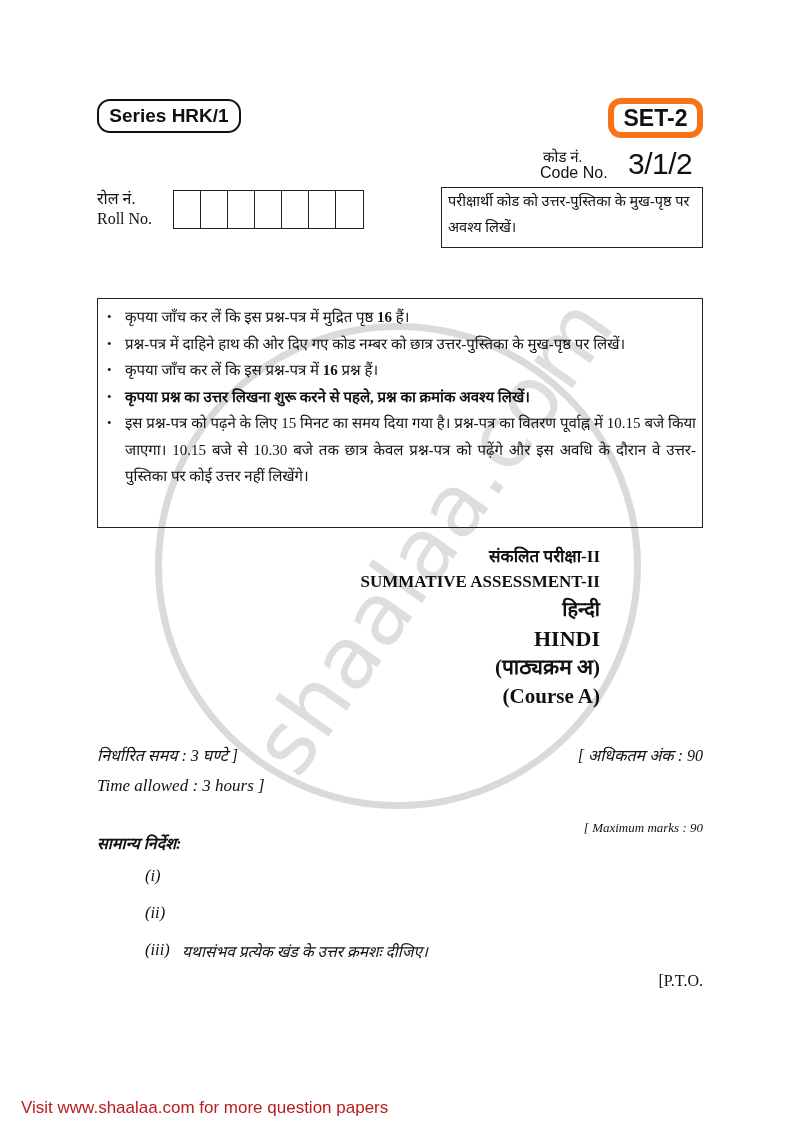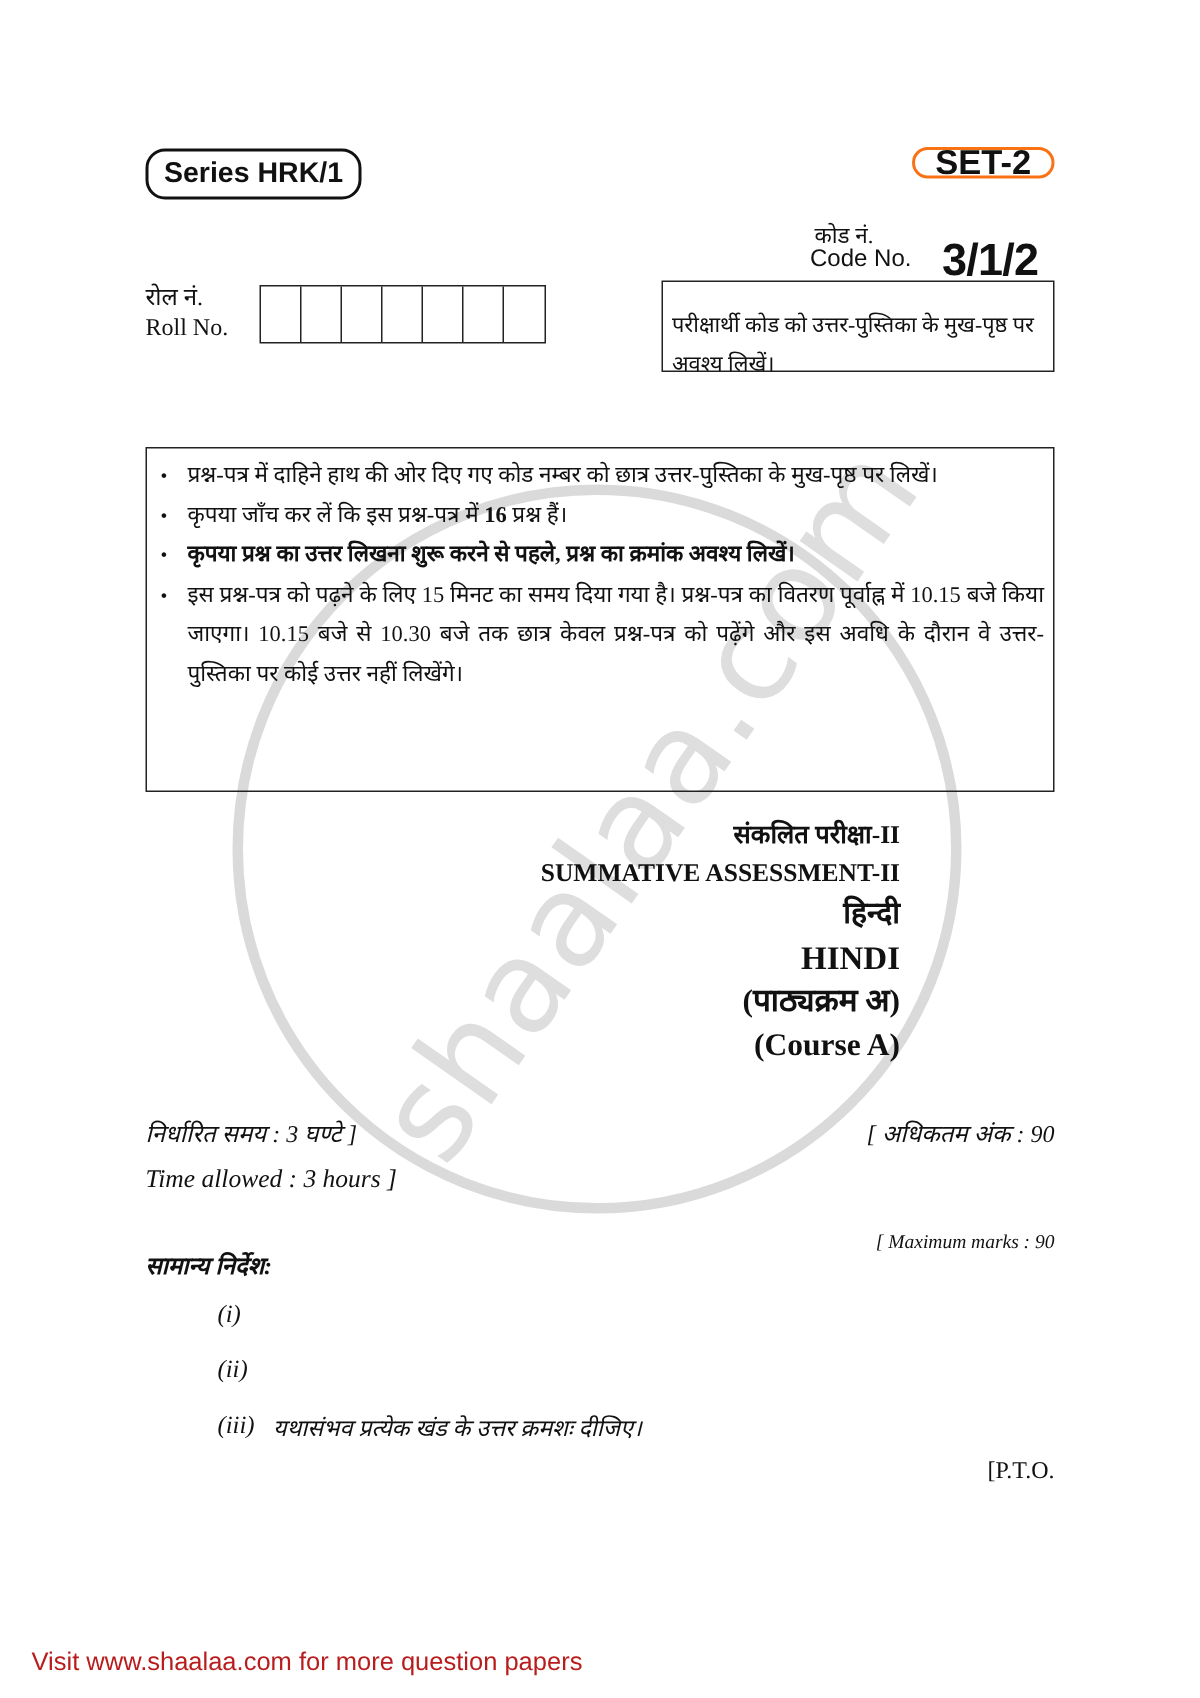--- a/index.html
+++ b/index.html
@@ -14,7 +14,7 @@
 
   
   .series-box { left: 97px; top: 99px; width: 144px; height: 34px; border: 2px solid #111; box-sizing: border-box; font-size: 19px; font-weight: bold; display: flex; align-items: center; justify-content: center; }
-  .set-box { left: 608px; top: 98px; width: 95px; height: 21px; border: 2px solid #f97316; box-sizing: border-box; font-size: 23px; font-weight: bold; display: flex; align-items: center; justify-content: center; }
+  .set-box { left: 608px; top: 98px; width: 95px; height: 40px; border: 6px solid #f97316; box-sizing: border-box; font-size: 23px; font-weight: bold; display: flex; align-items: center; justify-content: center; }
 
   .code-label-hi { left: 543px; top: 146px; font-size: 15px; }
   .code-label-en { left: 540px; top: 164px; font-size: 16px; }

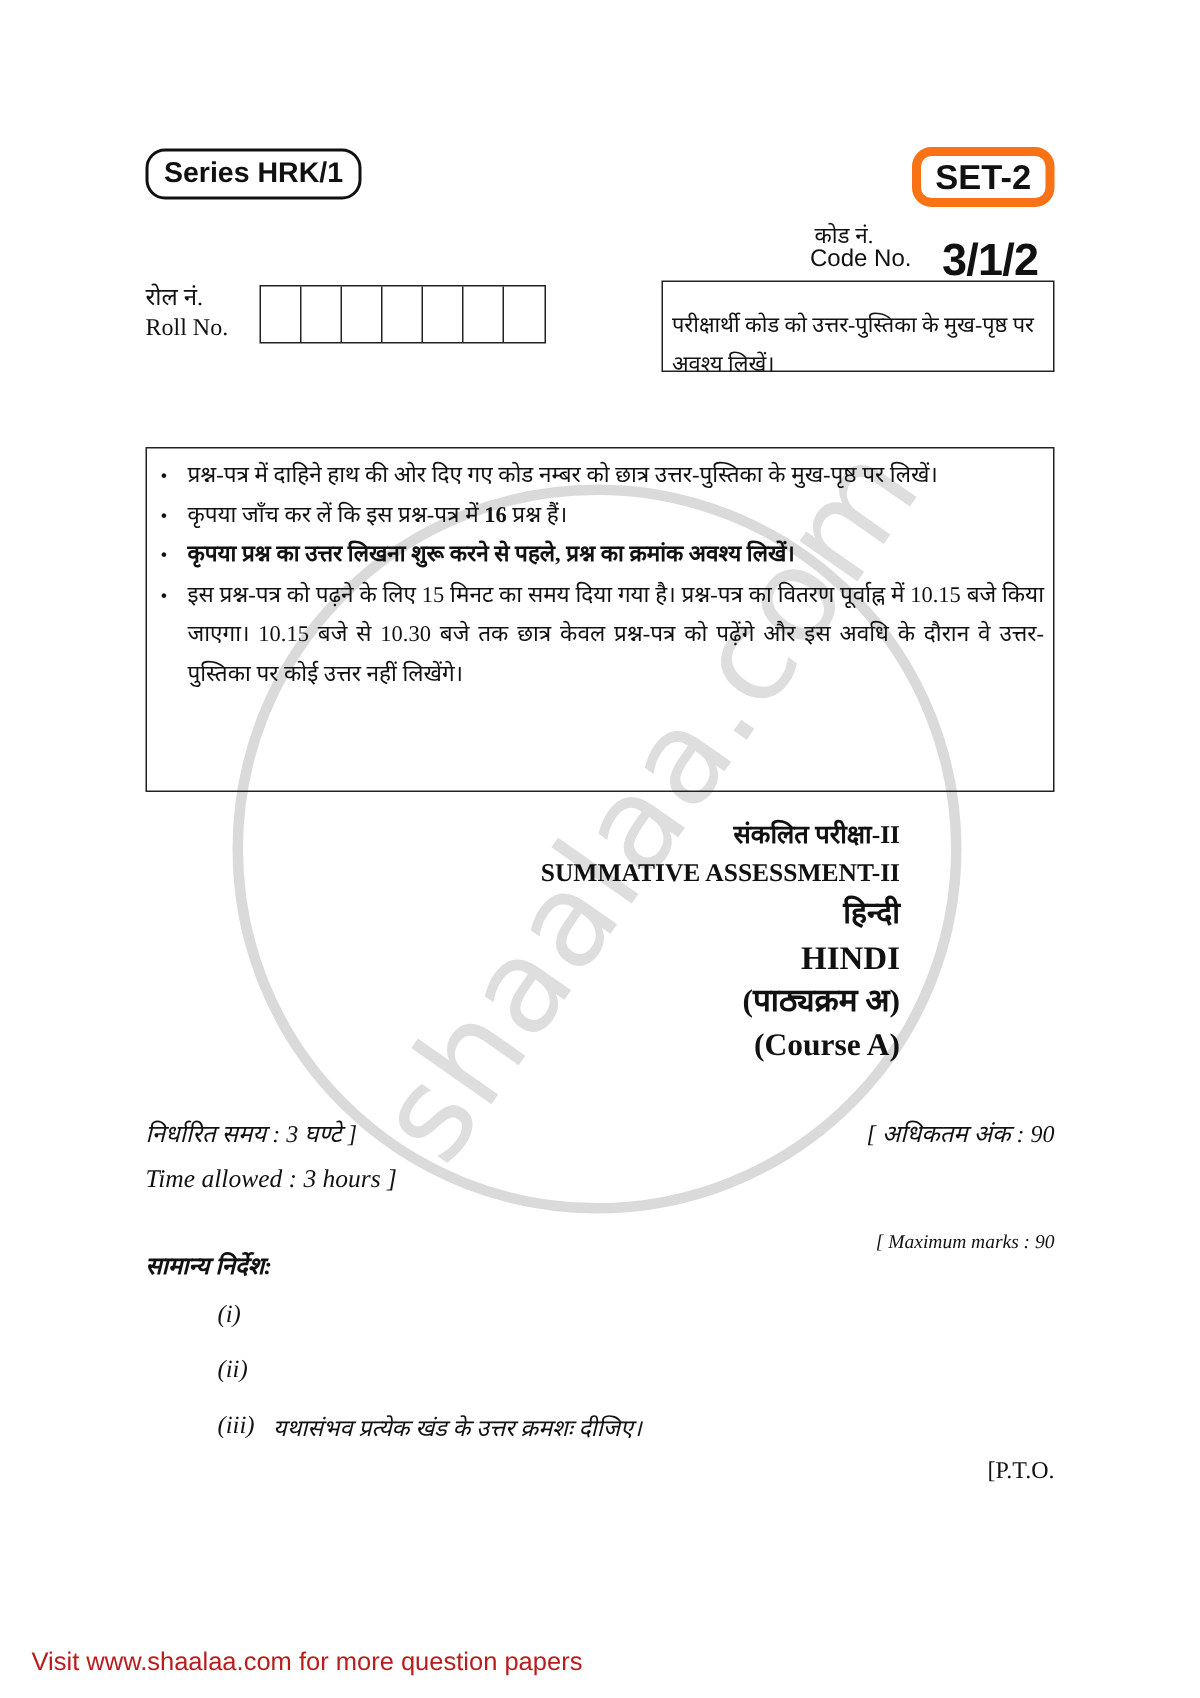--- a/index.html
+++ b/index.html
@@ -18,7 +18,7 @@
 
   .code-label-hi { left: 543px; top: 146px; font-size: 15px; }
   .code-label-en { left: 540px; top: 164px; font-size: 16px; }
-  .code-value { left: 628px; top: 157px; font-size: 30px; font-weight: bold; letter-spacing: -0.5px; }
+  .code-value { left: 628px; top: 147px; font-size: 30px; font-weight: normal; letter-spacing: -0.5px; }
 
   .roll-label { left: 97px; top: 189px; font-size: 16px; line-height: 20px; }
   .roll-box { left: 173px; top: 190px; height: 39px; display: flex; border: 1.5px solid #222; box-sizing: border-box; }

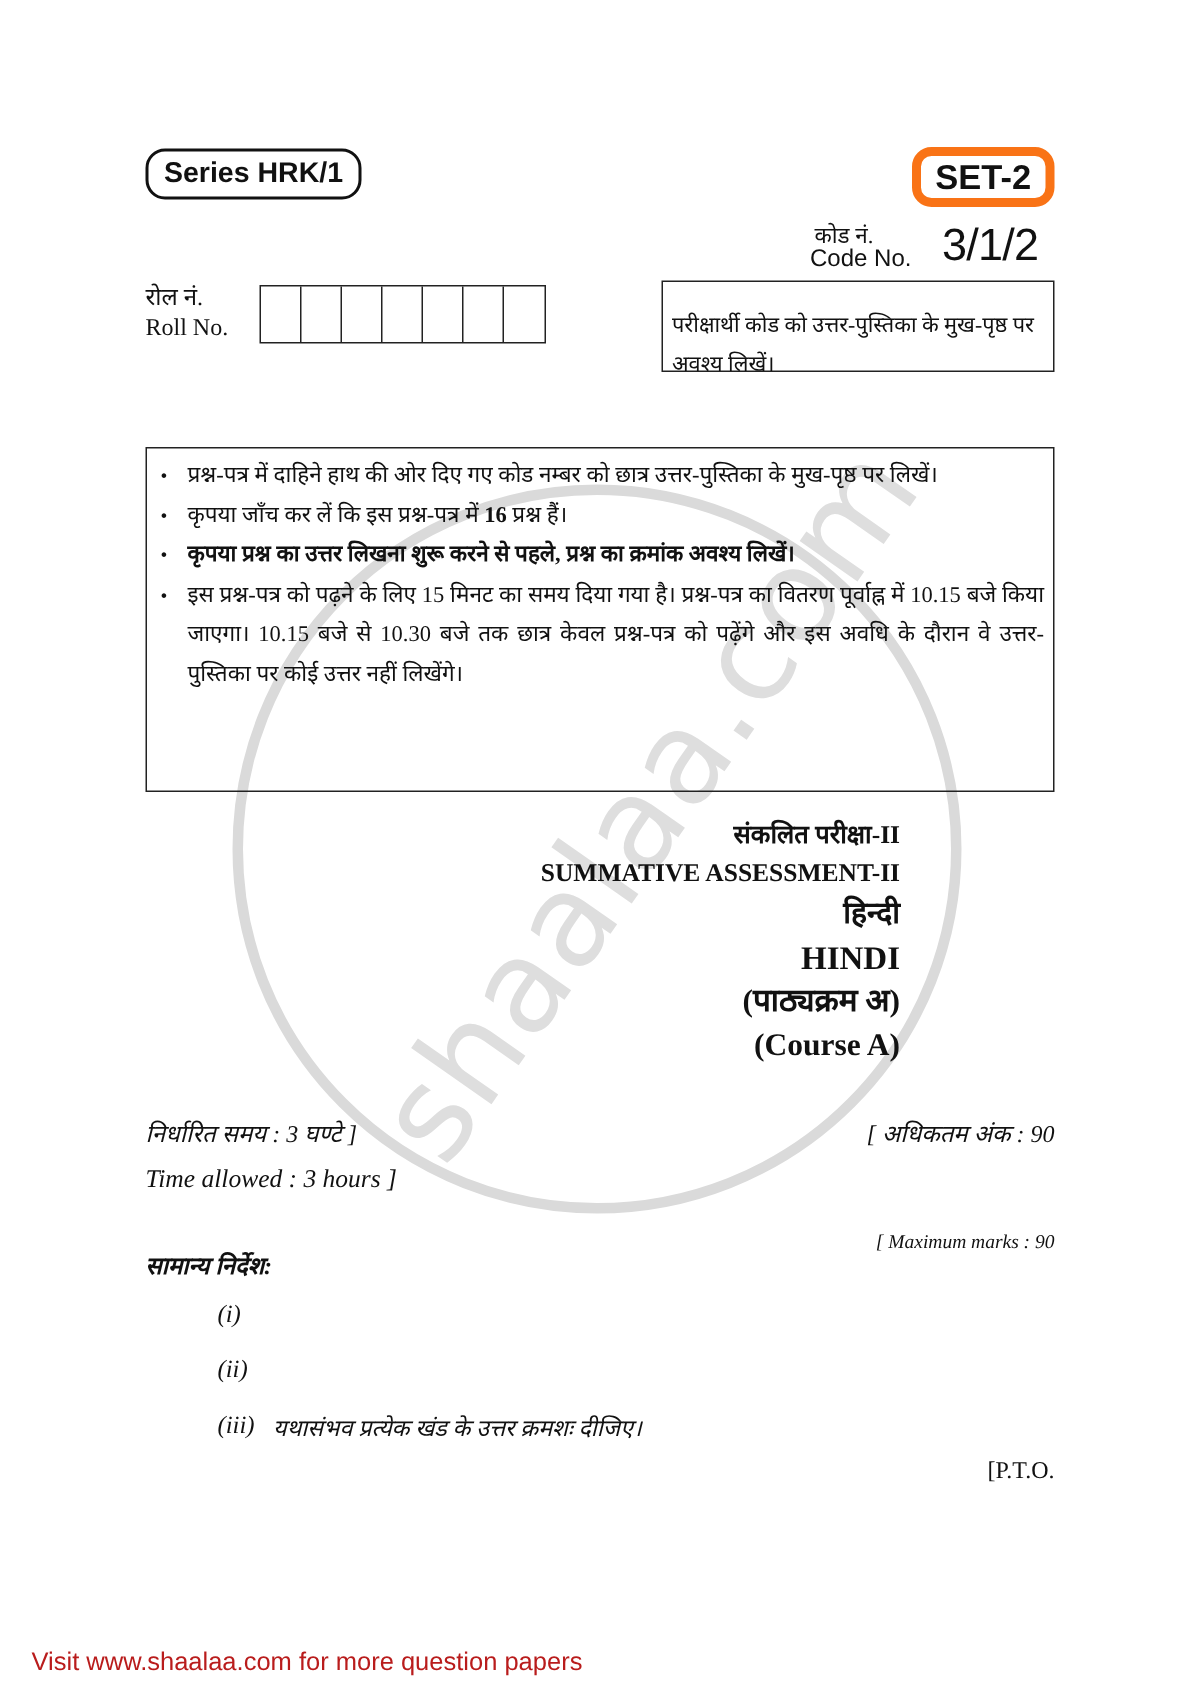--- a/index.html
+++ b/index.html
@@ -25,7 +25,7 @@
   .roll-cell { width: 27px; height: 100%; border-right: 1.5px solid #222; box-sizing: border-box; }
   .roll-cell:last-child { border-right: none; }
 
-  .code-note { left: 441px; top: 187px; width: 262px; height: 61px; border: 1.5px solid #222; box-sizing: border-box; padding: 16px 6px; font-size: 14.5px; line-height: 26px; }
+  .code-note { left: 441px; top: 187px; width: 262px; height: 61px; border: 1.5px solid #222; box-sizing: border-box; padding: 0 6px; font-size: 14.5px; line-height: 26px; }
 
   
   .instr-box { left: 97px; top: 298px; width: 606px; height: 230px; border: 1.5px solid #222; box-sizing: border-box; padding: 5px 6px 0 8px; }

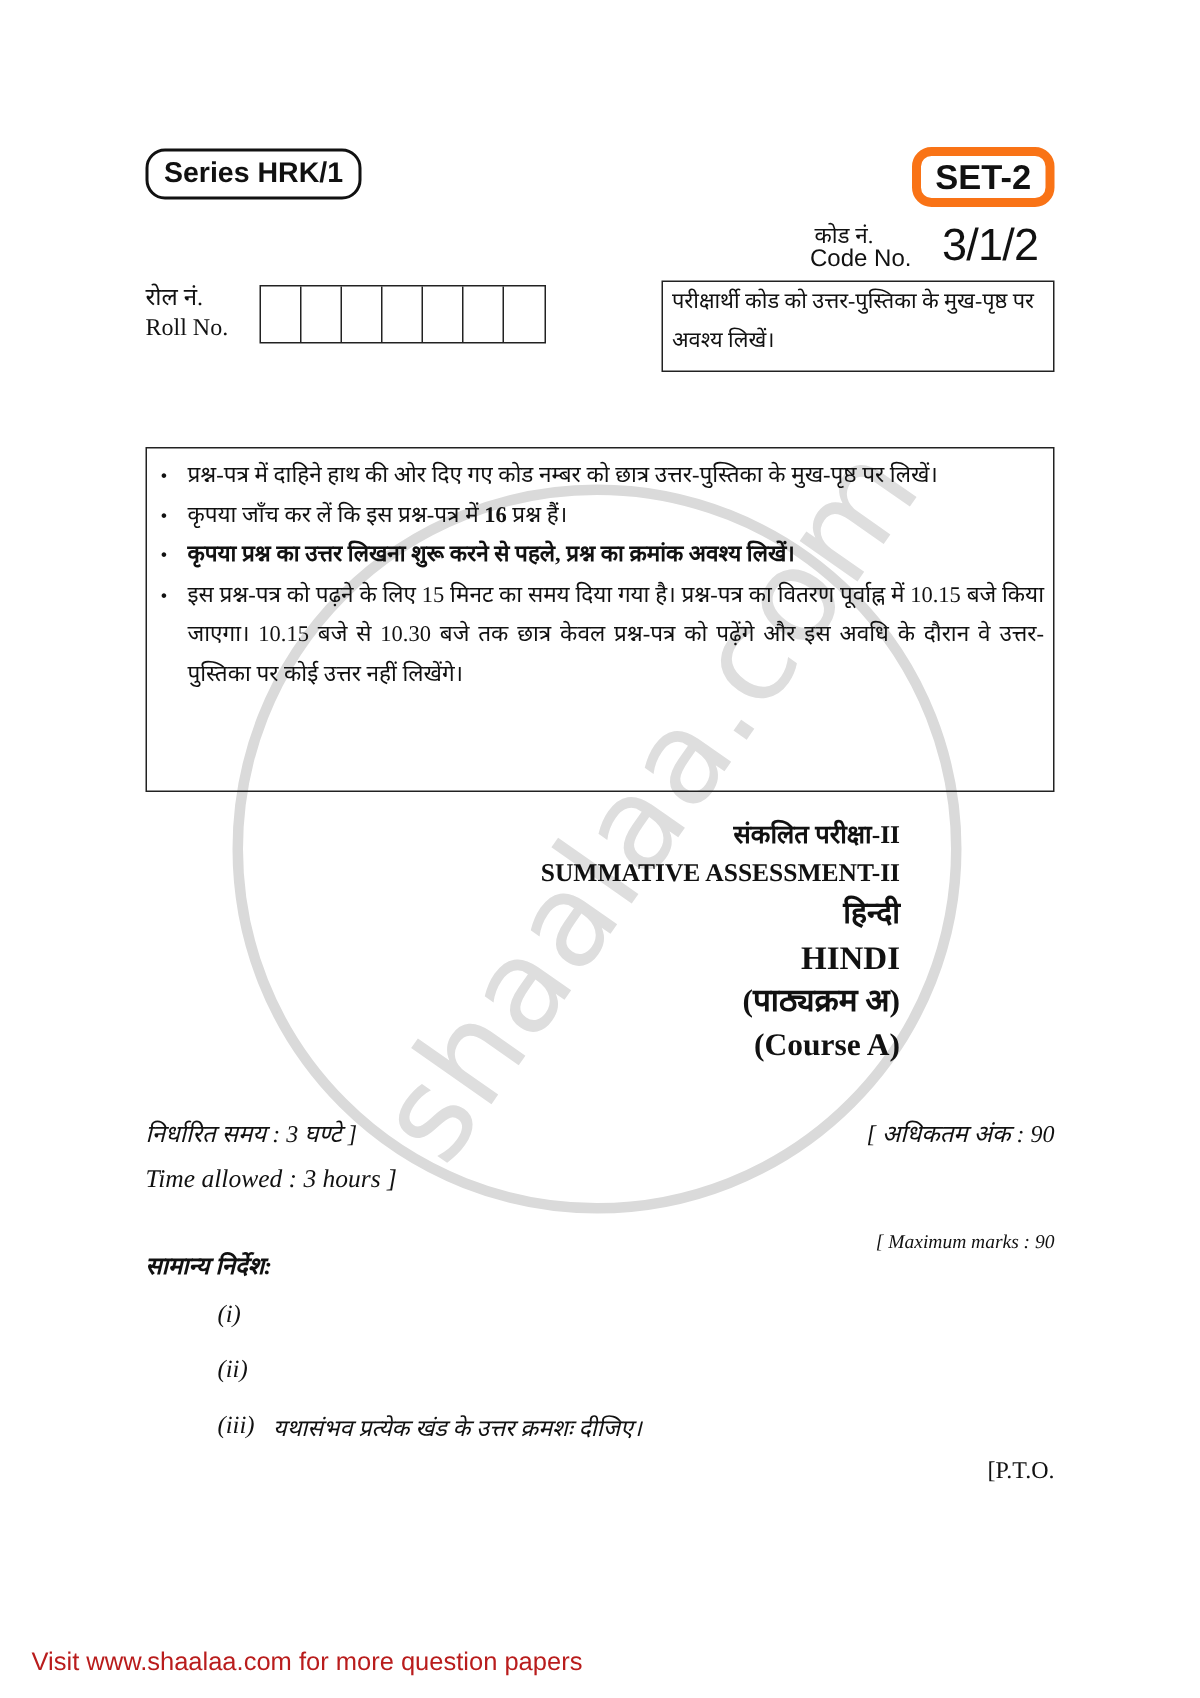--- a/index.html
+++ b/index.html
@@ -88,6 +88,7 @@
 <div class="abs code-note serif">परीक्षार्थी कोड को उत्तर-पुस्तिका के मुख-पृष्ठ पर अवश्य लिखें।</div>
 
 <div class="abs instr-box serif">
+  <div class="instr-item"><span>कृपया जाँच कर लें कि इस प्रश्न-पत्र में मुद्रित पृष्ठ </span><b>16</b><span> हैं।</span></div>
   <div class="instr-item"><span>प्रश्न-पत्र में दाहिने हाथ की ओर दिए गए कोड नम्बर को छात्र उत्तर-पुस्तिका के मुख-पृष्ठ पर लिखें।</span></div>
   <div class="instr-item"><span>कृपया जाँच कर लें कि इस प्रश्न-पत्र में </span><b>16</b><span> प्रश्न हैं।</span></div>
   <div class="instr-item"><b>कृपया प्रश्न का उत्तर लिखना शुरू करने से पहले, प्रश्न का क्रमांक अवश्य लिखें।</b></div>

